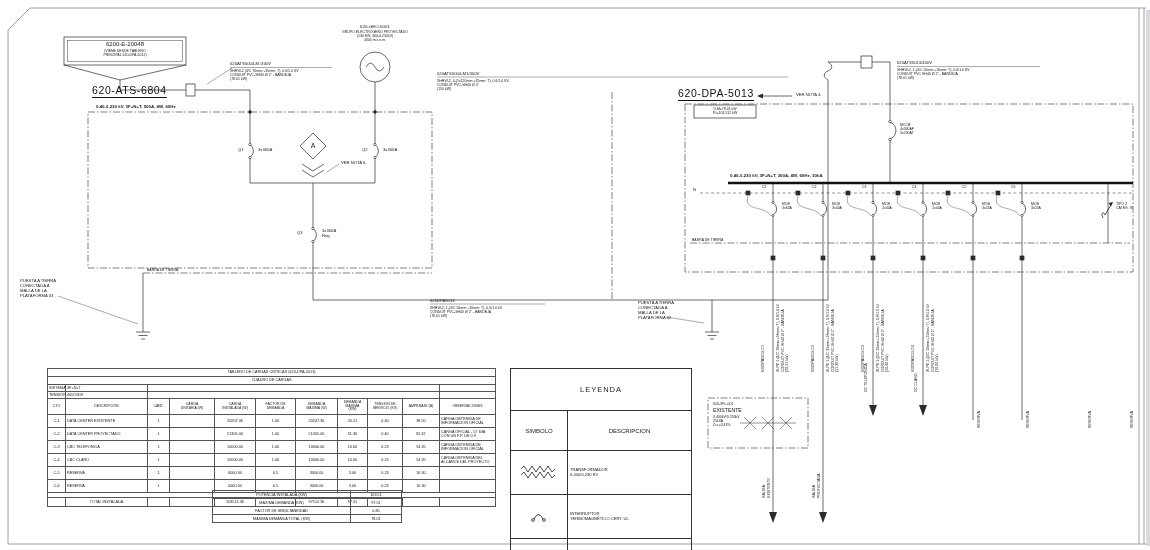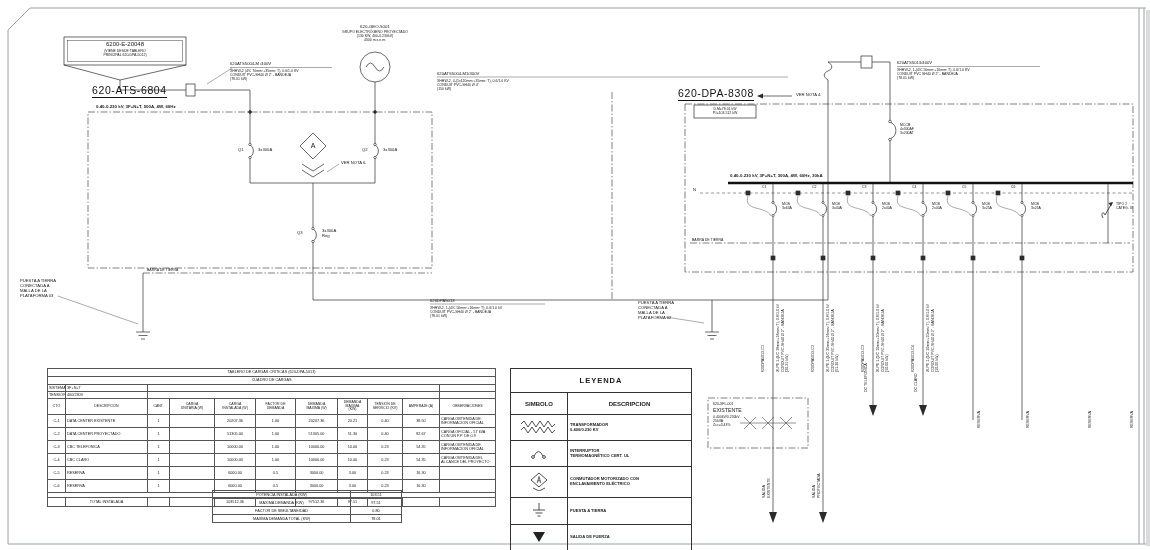--- a/index.html
+++ b/index.html
@@ -229,7 +229,7 @@
 MALLA DE LA
 PLATAFORMA 02</div>
 
-<div class="title" style="left:678px;top:87px;">620-DPA-8308</div>
+<div class="title" style="left:678px;top:87px;">620-DPA-5013</div>
 <div class="lbl" style="left:796px;top:93px;">VER NOTA 4.</div>
 <div class="lbl c tiny" style="left:695px;top:106.5px;width:60px;">D.M=78.01 kW
 P.I=103.512 kW</div>

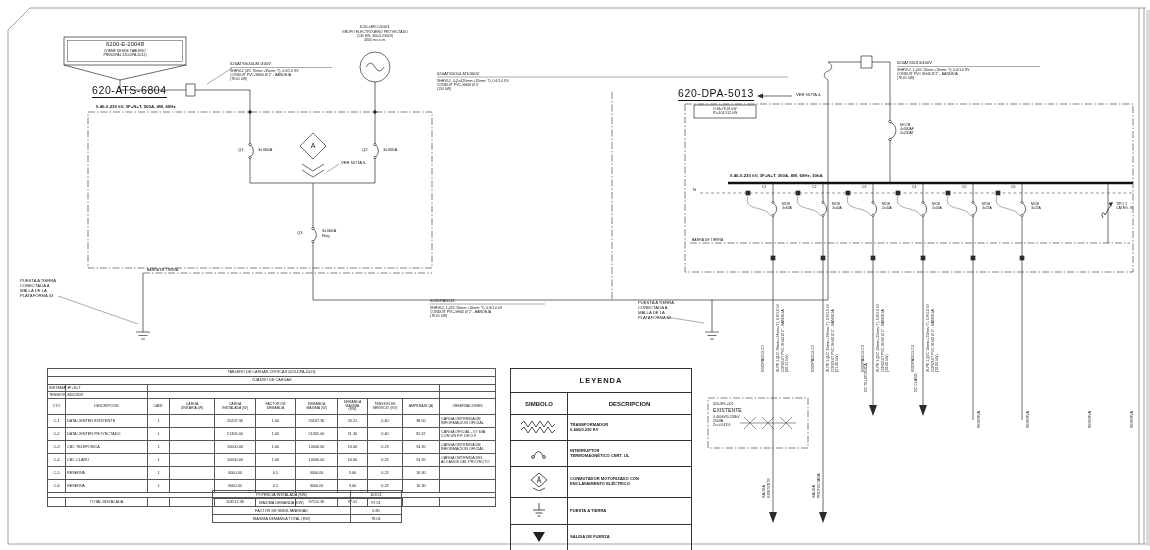--- a/index.html
+++ b/index.html
@@ -30,7 +30,7 @@
   #summaryTable td.v{text-align:center;width:46px;}
   #summaryTable td.k{text-align:center;}
   #legendTable{position:absolute;left:510px;top:368px;width:182px;font-size:4.2px;}
-  #legendTable td,#legendTable th{border:0.7px solid #333;padding:5px 2px;font-weight:bold;}
+  #legendTable td,#legendTable th{border:0.7px solid #333;padding:14px 2px;font-weight:normal;}
   #legendTable .lt{height:13px;text-align:center;font-size:7.5px;letter-spacing:1px;}
   #legendTable .lh th{height:11px;text-align:center;font-size:6px;}
   #legendTable td.sym{width:52px;text-align:center;}

